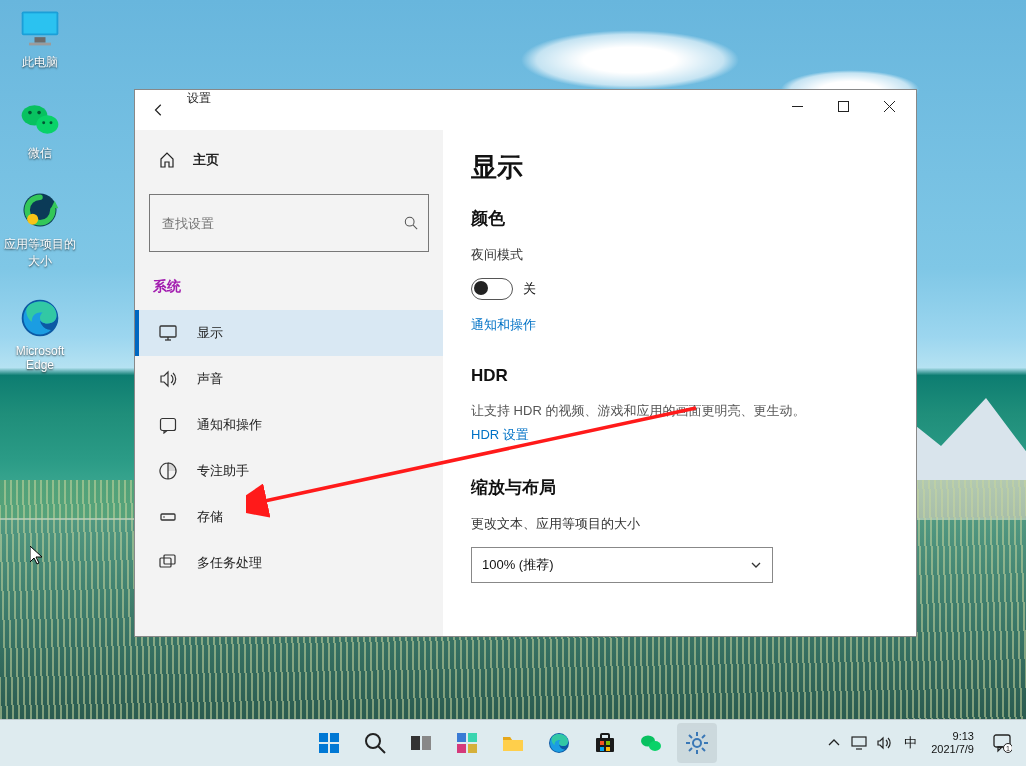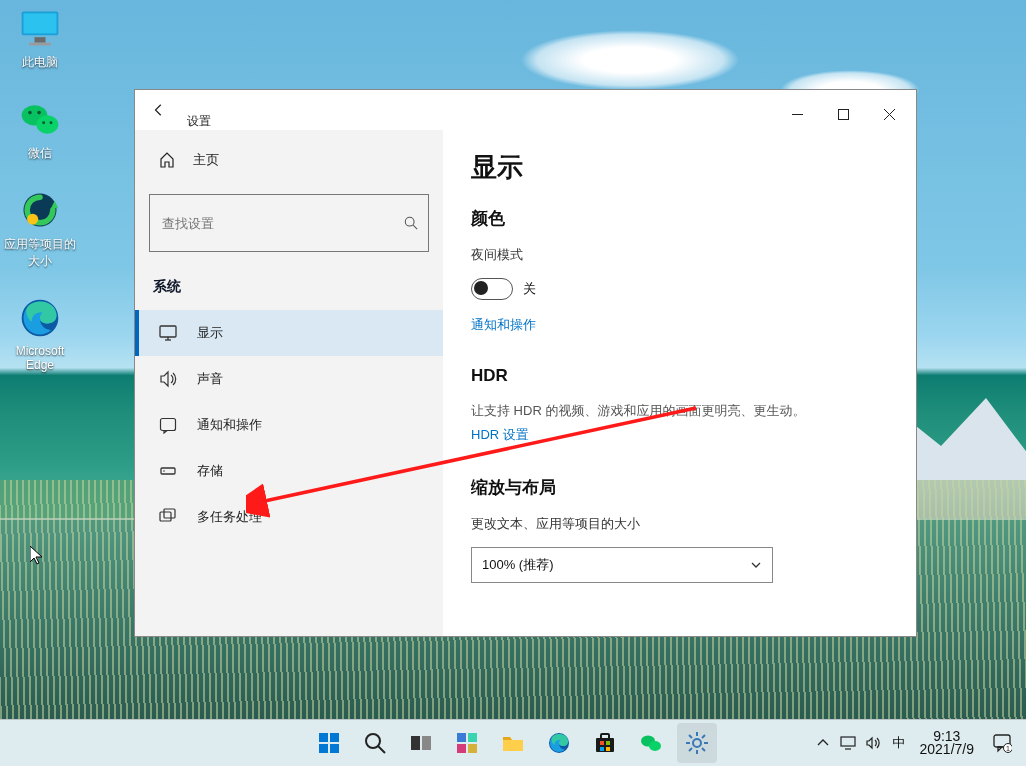--- a/index.html
+++ b/index.html
@@ -39,7 +39,7 @@
     background:#fff;border:1px solid #888;
     display:flex;flex-direction:column;
   }
-  .titlebar{height:40px;display:flex;align-items:flex-end;padding:0 4px;}
+  .titlebar{height:40px;display:flex;align-items:flex-start;padding:0 4px;}
   .back-btn{width:40px;height:40px;display:flex;align-items:center;justify-content:center;cursor:pointer;}
   .title{margin-left:8px;font-size:12px;color:#222;}
   .win-controls{margin-left:auto;display:flex;}

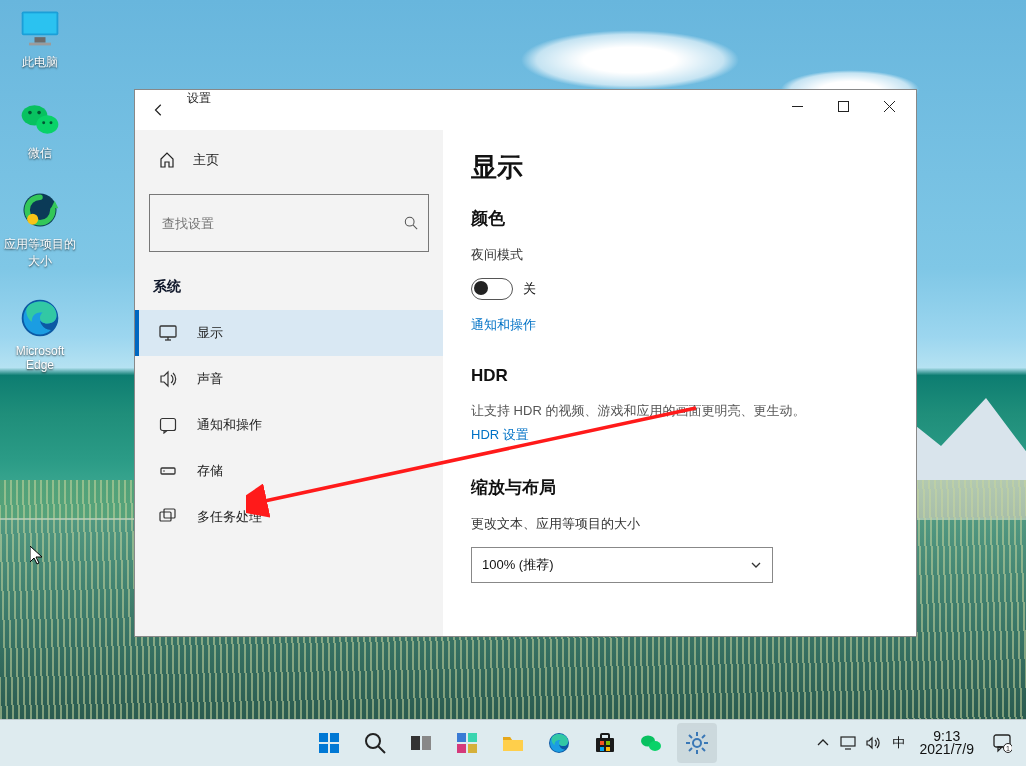--- a/index.html
+++ b/index.html
@@ -48,7 +48,7 @@
   .body{flex:1;display:flex;overflow:hidden;}
   
   .sidebar{width:308px;background:#f3f3f3;padding:0 0 0 0;display:flex;flex-direction:column;}
-  .home{display:flex;align-items:center;height:40px;padding-left:24px;font-size:13px;color:#222;margin-top:10px;}
+  .home{display:flex;align-items:center;height:40px;padding-left:24px;font-size:13px;color:#222;margin-top:10px;font-weight:bold;}
   .home svg{width:16px;height:16px;margin-right:18px;}
   .search{margin:14px 14px 6px 14px;height:34px;border:1px solid #777;display:flex;align-items:center;padding:11px 10px;color:#666;background:#f3f3f3;}
   .search input{flex:1;border:none;outline:none;background:transparent;font-size:13px;color:#333;font-family:inherit;}

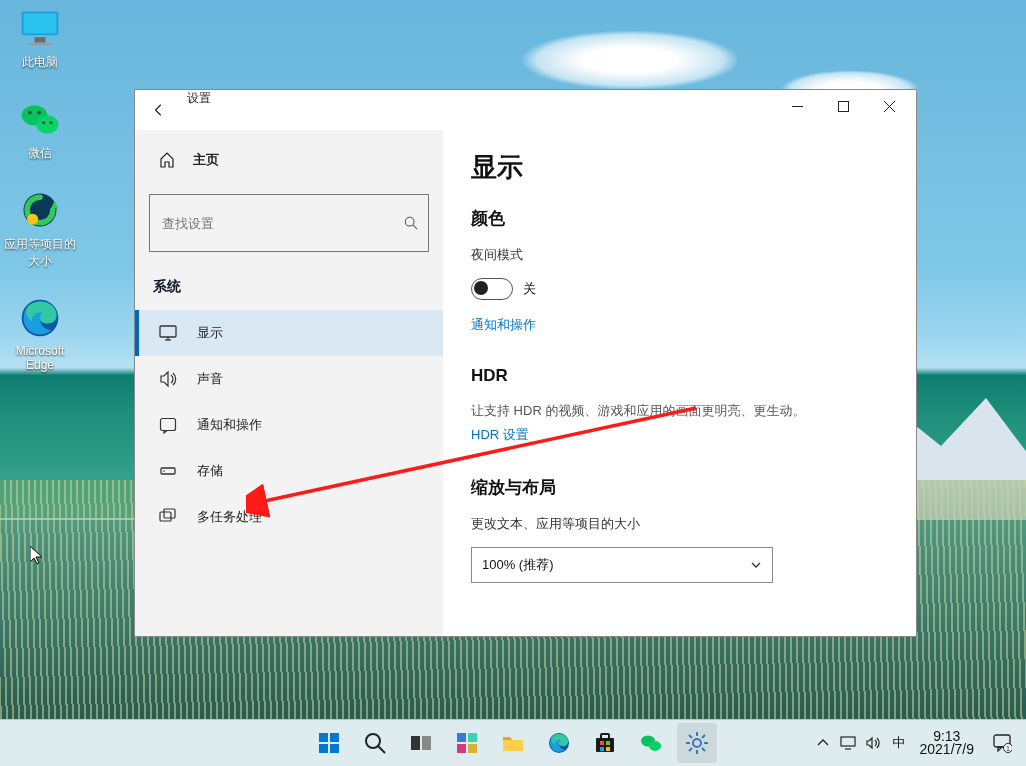--- a/index.html
+++ b/index.html
@@ -53,7 +53,7 @@
   .search{margin:14px 14px 6px 14px;height:34px;border:1px solid #777;display:flex;align-items:center;padding:11px 10px;color:#666;background:#f3f3f3;}
   .search input{flex:1;border:none;outline:none;background:transparent;font-size:13px;color:#333;font-family:inherit;}
   .search svg{width:14px;height:14px;color:#555;}
-  .cat{padding:20px 0 10px 18px;font-size:14px;font-weight:600;color:#0f172a;}
+  .cat{padding:20px 0 10px 18px;font-size:14px;font-weight:600;color:#a21caf;}
   .navlist{margin-top:4px;}
   .navitem{display:flex;align-items:center;height:46px;padding-left:24px;font-size:13px;color:#222;cursor:pointer;position:relative;}
   .navitem.active{background:#d9e8f3;}

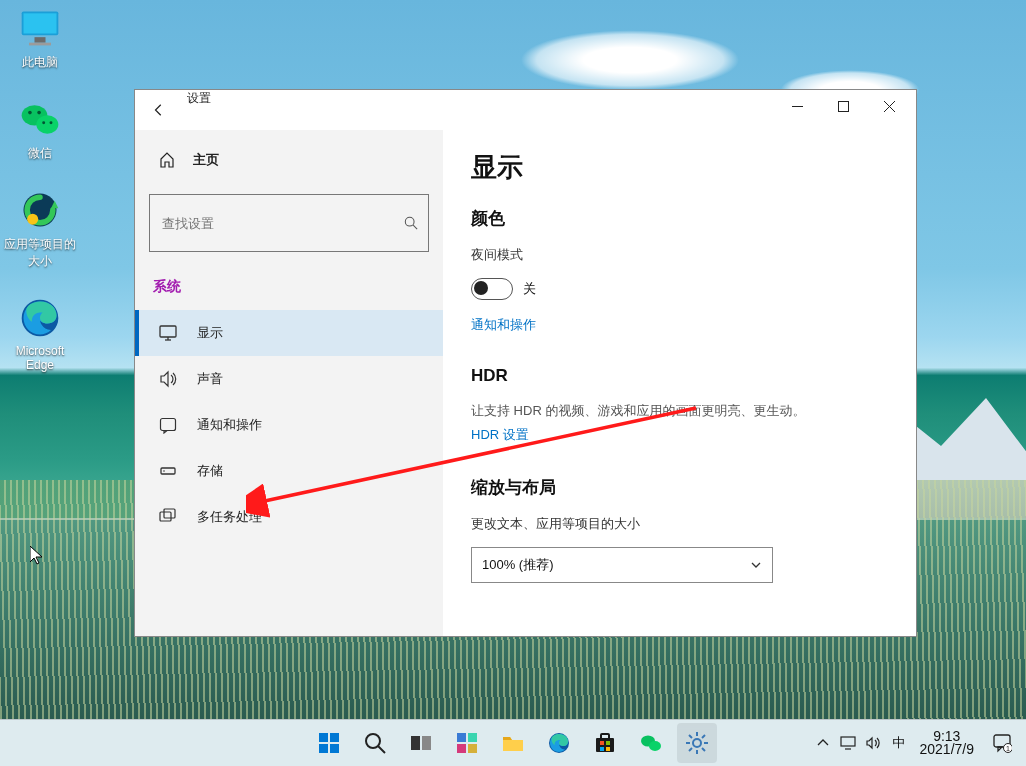--- a/index.html
+++ b/index.html
@@ -228,6 +228,15 @@
           <div class="navitem">
             <span class="ni-ico">
                 <svg viewBox="0 0 18 18">
+                  <path d="M9 1 a8 8 0 1 0 0.01 0 M9 1 a8 8 0 0 1 0 16 Z" fill="none" stroke="currentColor" stroke-width="1.2"></path>
+                  <path d="M9 1 A8 8 0 0 1 17 9 L9 9 Z" fill="currentColor" opacity=".15"></path>
+                </svg>
+              </span>
+            <span>专注助手</span>
+          </div>
+          <div class="navitem">
+            <span class="ni-ico">
+                <svg viewBox="0 0 18 18">
                   <rect x="2" y="6" width="14" height="6" rx="1" fill="none" stroke="currentColor" stroke-width="1.3"></rect>
                   <circle cx="5" cy="9" r="0.8" fill="currentColor"></circle>
                 </svg>

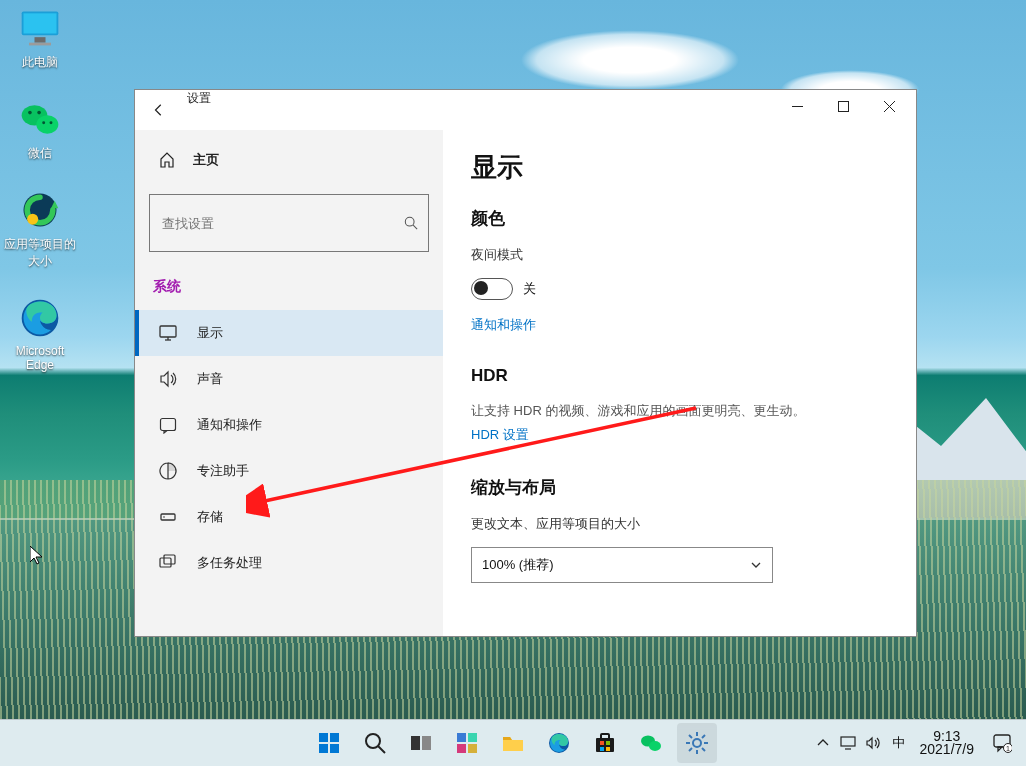--- a/index.html
+++ b/index.html
@@ -88,7 +88,7 @@
   .tray{display:flex;align-items:center;gap:9px;padding:0 6px;}
   .tray svg{width:16px;height:16px;color:#222;}
   .ime{font-size:13px;padding:0 4px;}
-  .clock{font-size:14px;line-height:13px;text-align:center;padding:0 8px;}
+  .clock{font-size:11px;line-height:13px;text-align:right;padding:0 8px;}
   .notif{width:36px;height:36px;display:flex;align-items:center;justify-content:center;cursor:pointer;}
   .notif svg{width:20px;height:20px;}
   .cursor{position:absolute;left:30px;top:546px;pointer-events:none;}

